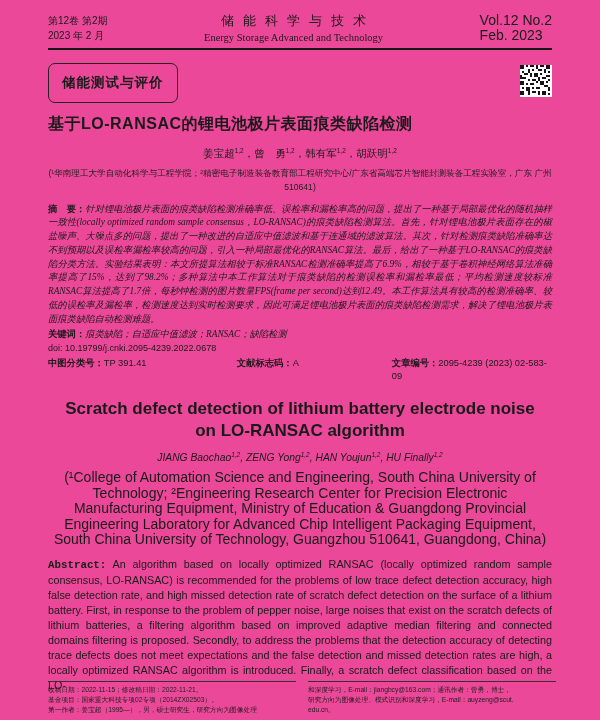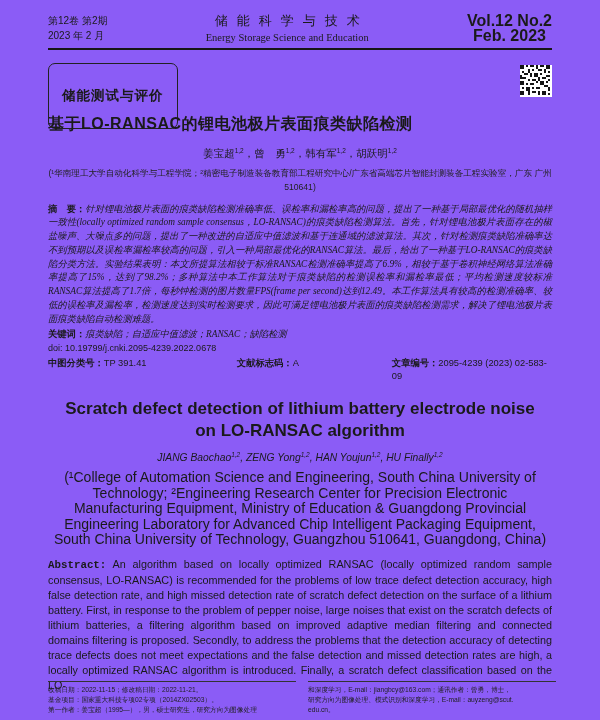--- a/index.html
+++ b/index.html
@@ -5,7 +5,7 @@
   html,body{margin:0;padding:0;background:#e9e9e7;}
   .page{
     width:600px;height:720px;box-sizing:border-box;position:relative;
-    margin:0 auto;background:#8b5cf6;color:#1a1a1a;overflow:hidden;
+    margin:0 auto;background:#ec4899;color:#1a1a1a;overflow:hidden;
     padding:12px 48px 8px 48px;
     font-family:"Liberation Sans", sans-serif;
   }

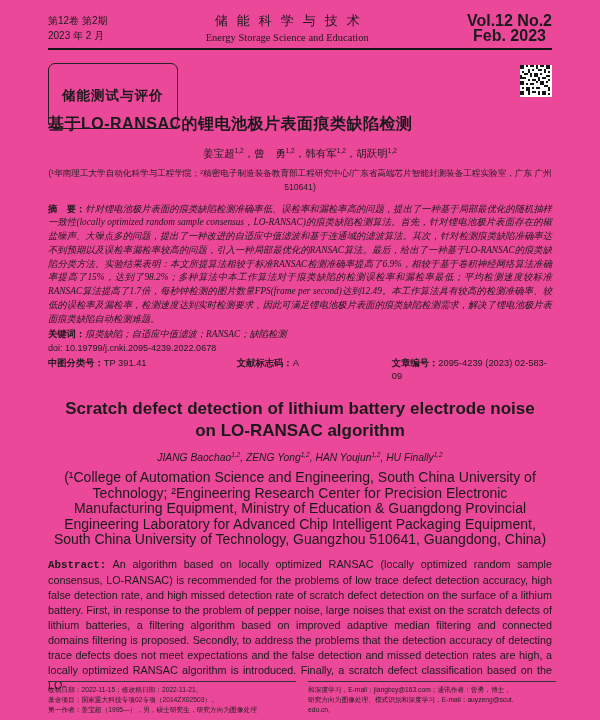--- a/index.html
+++ b/index.html
@@ -15,7 +15,7 @@
   .mast-center{text-align:center;}
   .jtitle-cn{font-size:13px;font-weight:normal;letter-spacing:9px;padding-left:9px;}
   .jtitle-en{font-size:10.5px;font-family:"Liberation Serif",serif;margin-top:2px;}
-  .mast-right{font-size:16px;font-weight:bold;text-align:center;line-height:15px;white-space:nowrap;}
+  .mast-right{font-size:14px;font-weight:normal;text-align:left;line-height:15px;white-space:nowrap;}
   .rule{border-bottom:2px solid #161616;margin-top:5px;}
   
   .badge-row{display:flex;justify-content:space-between;align-items:flex-start;margin-top:13px;height:38px;}

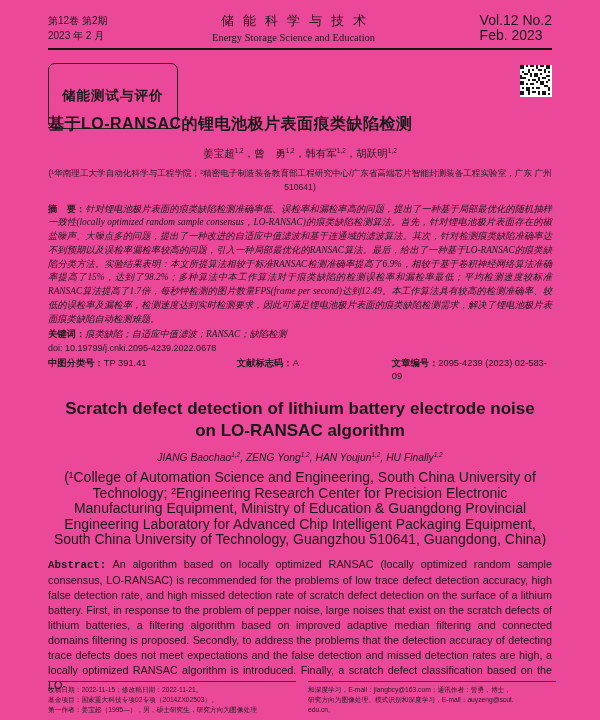--- a/index.html
+++ b/index.html
@@ -61,7 +61,7 @@
       </div>
       <div class="mast-center">
         <div class="jtitle-cn">储能科学与技术</div>
-        <div class="jtitle-en">Energy Storage Science and Education</div>
+        <div class="jtitle-en">Energy Storage Advanced and Technology</div>
       </div>
       <div class="mast-right">
         <div>Vol.12  No.2</div>

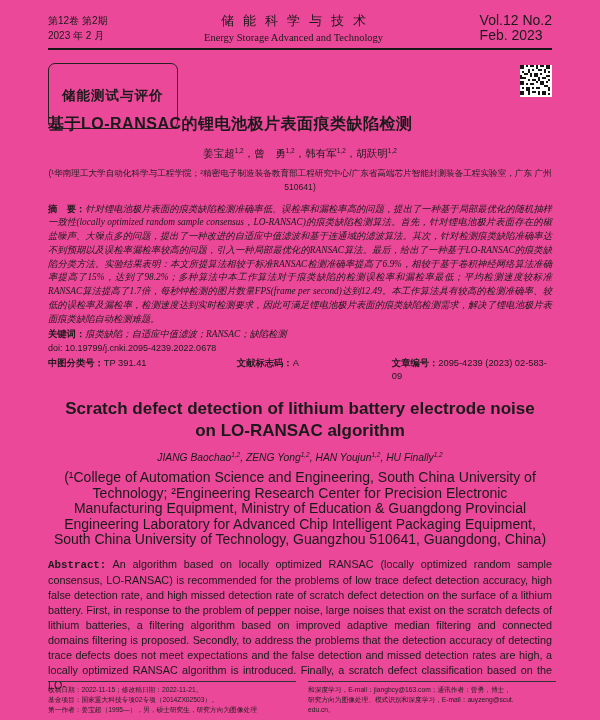--- a/index.html
+++ b/index.html
@@ -19,7 +19,7 @@
   .rule{border-bottom:2px solid #161616;margin-top:5px;}
   
   .badge-row{display:flex;justify-content:space-between;align-items:flex-start;margin-top:13px;height:38px;}
-  .badge{border:1.7px solid #222;border-radius:7px;padding:23px 13px;font-weight:bold;font-size:13.5px;letter-spacing:1px;}
+  .badge{border:1.7px solid #222;border-radius:7px;padding:10px 13px;font-weight:bold;font-size:13.5px;letter-spacing:1px;}
   .qr{margin-top:2px;}
   
   .title-cn{font-size:16px;font-weight:bold;margin:13px 0 0 0;letter-spacing:0.5px;}

